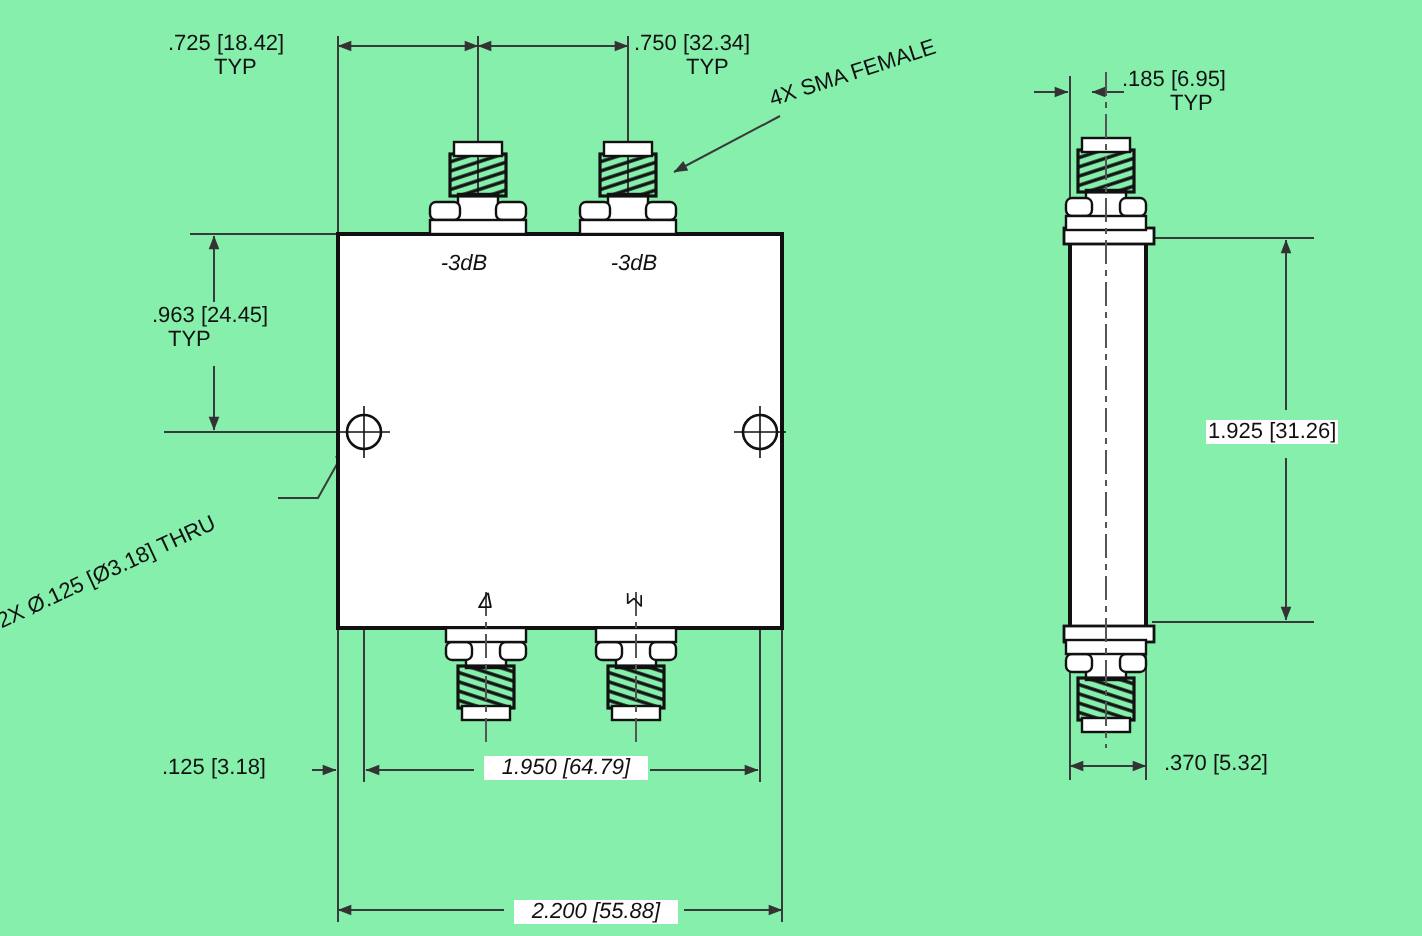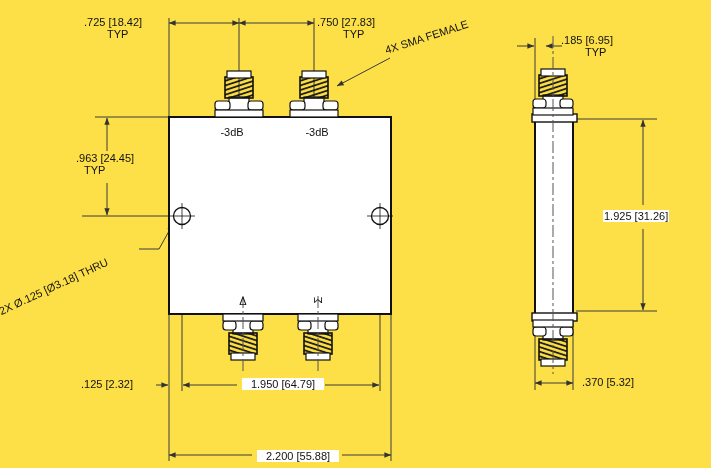--- a/index.html
+++ b/index.html
@@ -4,7 +4,7 @@
 <style>
   html,body{margin:0;padding:0;background:#fff;}
   #canvas{
-    position:relative;width:711px;height:468px;background:#fde047;overflow:hidden;
+    position:relative;width:711px;height:468px;background:#86efac;overflow:hidden;
     font-family:"Liberation Sans", sans-serif;color:#111;
   }
   #linework{position:absolute;left:0;top:0;}

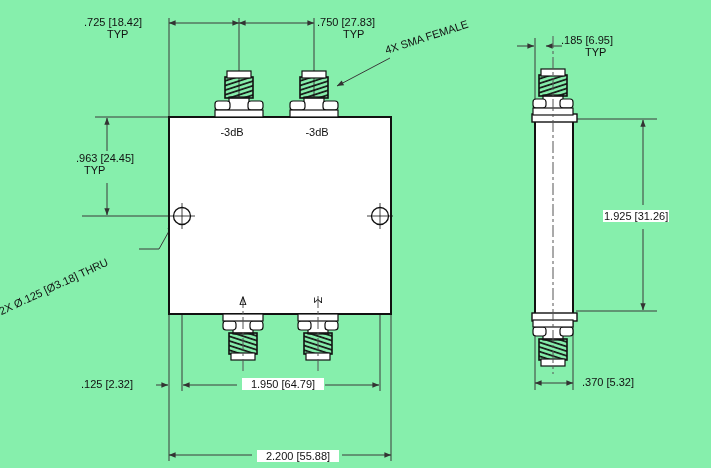--- a/index.html
+++ b/index.html
@@ -133,7 +133,7 @@
   <div class="lbl" style="left:84px;top:16px">.725 [18.42]</div>
   <div class="lbl" style="left:107px;top:28px">TYP</div>
 
-  <div class="lbl" style="left:317px;top:16px">.750 [27.83]</div>
+  <div class="lbl" style="left:317px;top:16px">.750 [32.34]</div>
   <div class="lbl" style="left:343px;top:28px">TYP</div>
 
   <div class="lbl rot-sma" style="left:387px;top:44px">4X SMA FEMALE</div>

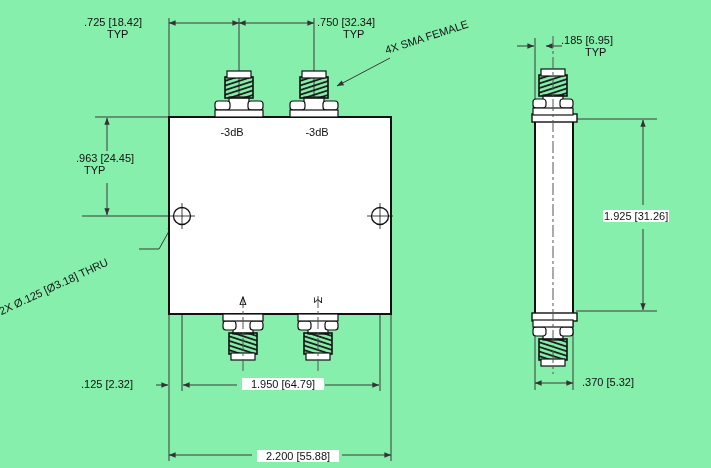--- a/index.html
+++ b/index.html
@@ -12,7 +12,7 @@
     position:absolute;font-size:11px;line-height:12px;white-space:nowrap;
     color:#111;background:transparent;
   }
-  .lbl.center{text-align:center;}
+  .lbl.center{text-align:center;font-style:italic;}
   .lbl.bg{background:#fff;padding:0 1px;}
   .rot-sma{transform:rotate(-18deg);transform-origin:0 100%;}
   .rot-hole{transform:rotate(-25deg);transform-origin:0 100%;}

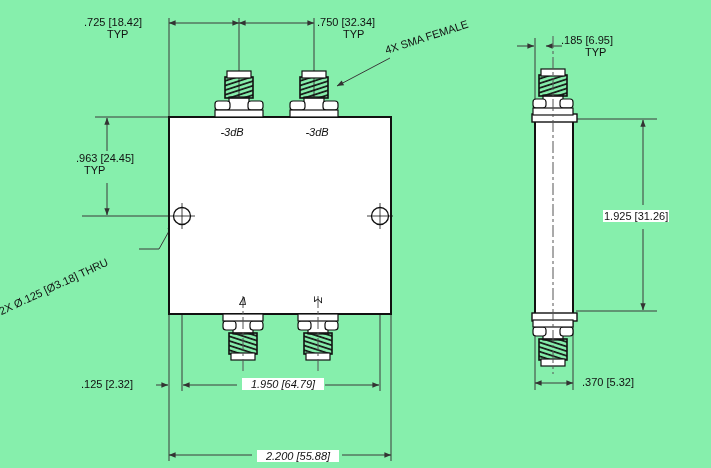--- a/index.html
+++ b/index.html
@@ -152,7 +152,7 @@
   <div class="lbl center sym" style="left:237px;top:295px;width:12px">Δ</div>
   <div class="lbl center sym rot-sigma" style="left:312px;top:294px;width:12px">Σ</div>
 
-  <div class="lbl" style="left:81px;top:378px">.125 [2.32]</div>
+  <div class="lbl" style="left:81px;top:378px">.125 [3.18]</div>
   <div class="lbl center bg" style="left:242px;top:378px;width:80px">1.950 [64.79]</div>
   <div class="lbl center bg" style="left:257px;top:450px;width:80px">2.200 [55.88]</div>
 

